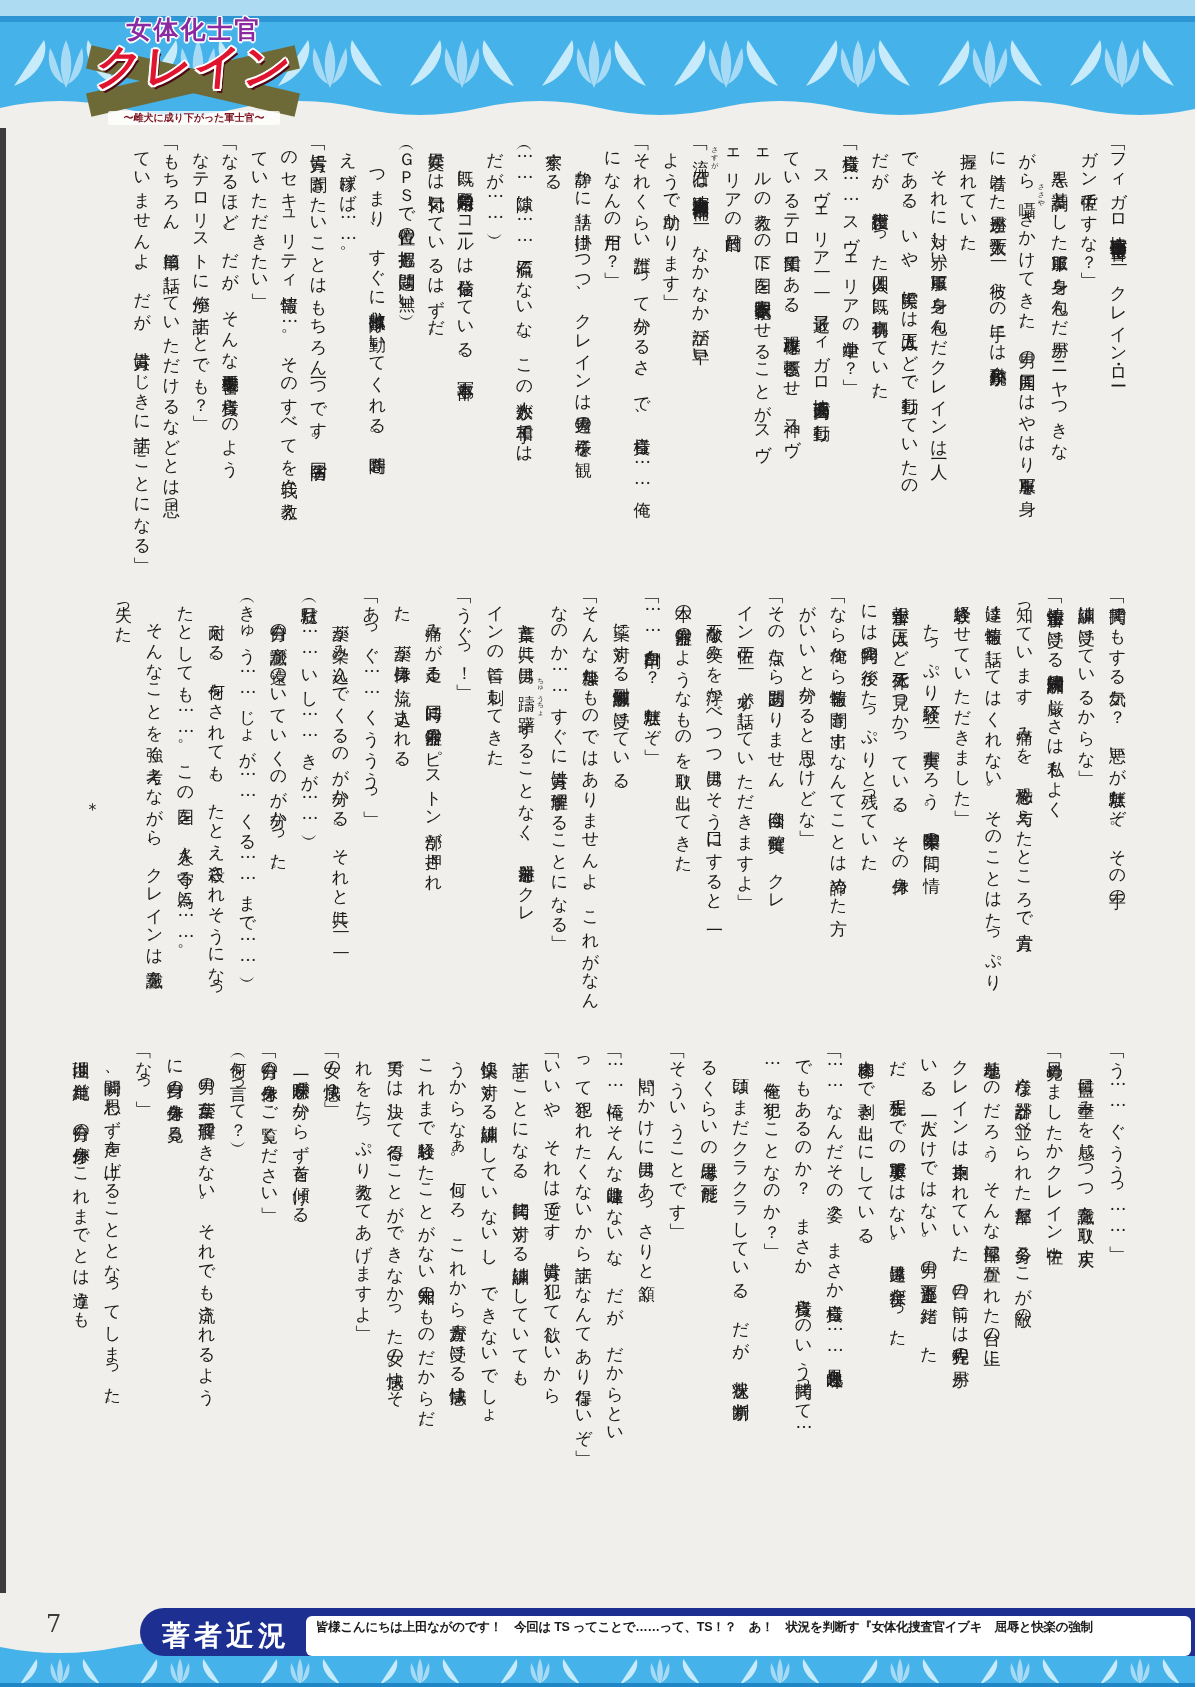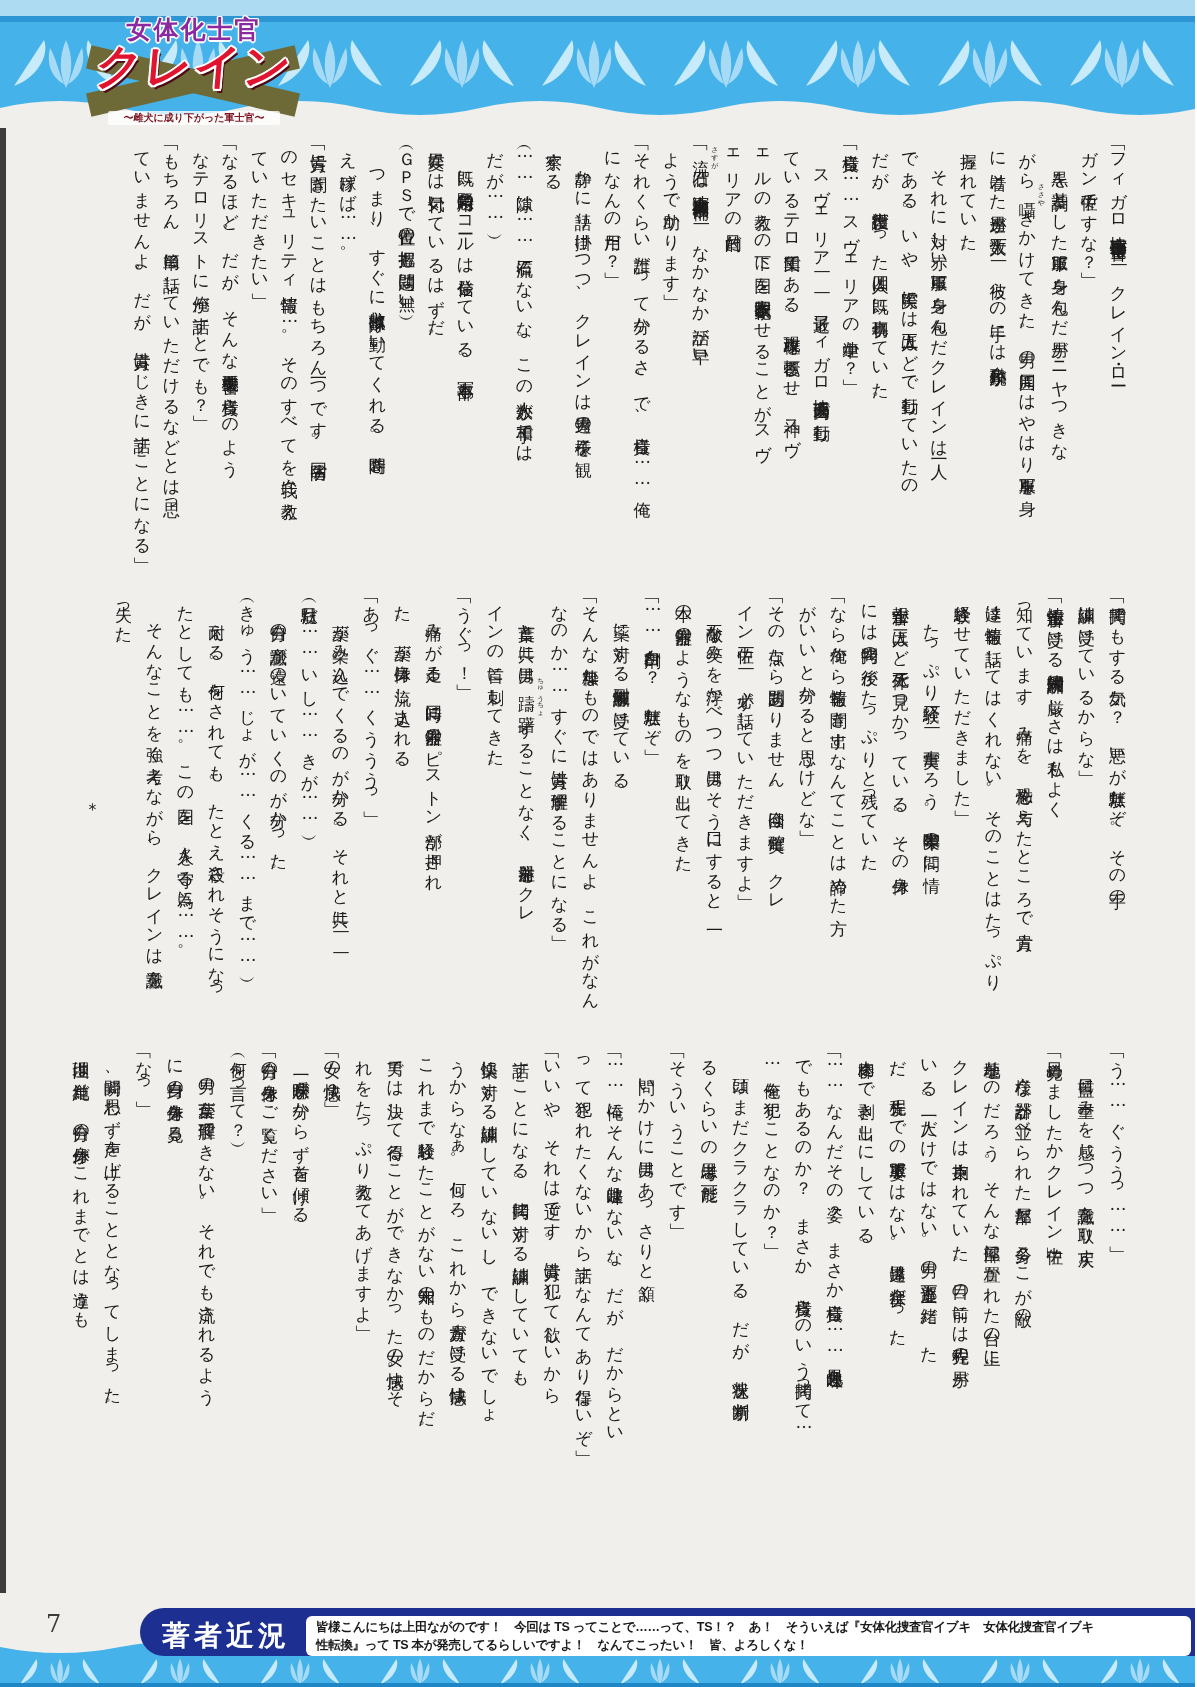--- a/index.html
+++ b/index.html
@@ -263,7 +263,7 @@
   <div class="footer-bar">
     <div class="footer-label">著者近況</div>
     <div class="footer-textbox">
-      <div class="footer-line">皆様こんにちは上田ながのです！　今回は TS ってことで……って、TS！？　あ！　そういえば『女体化捜査官イブキ　女体化捜査官イブキ</div>
+      <div class="footer-line">皆様こんにちは上田ながのです！　今回は TS ってことで……って、TS！？　あ！　状況を判断す『女体化捜査官イブキ　屈辱と快楽の強制</div>
       <div class="footer-line">性転換』って TS 本が発売してるらしいですよ！　なんてこったい！　皆、よろしくな！</div>
     </div>
   </div>

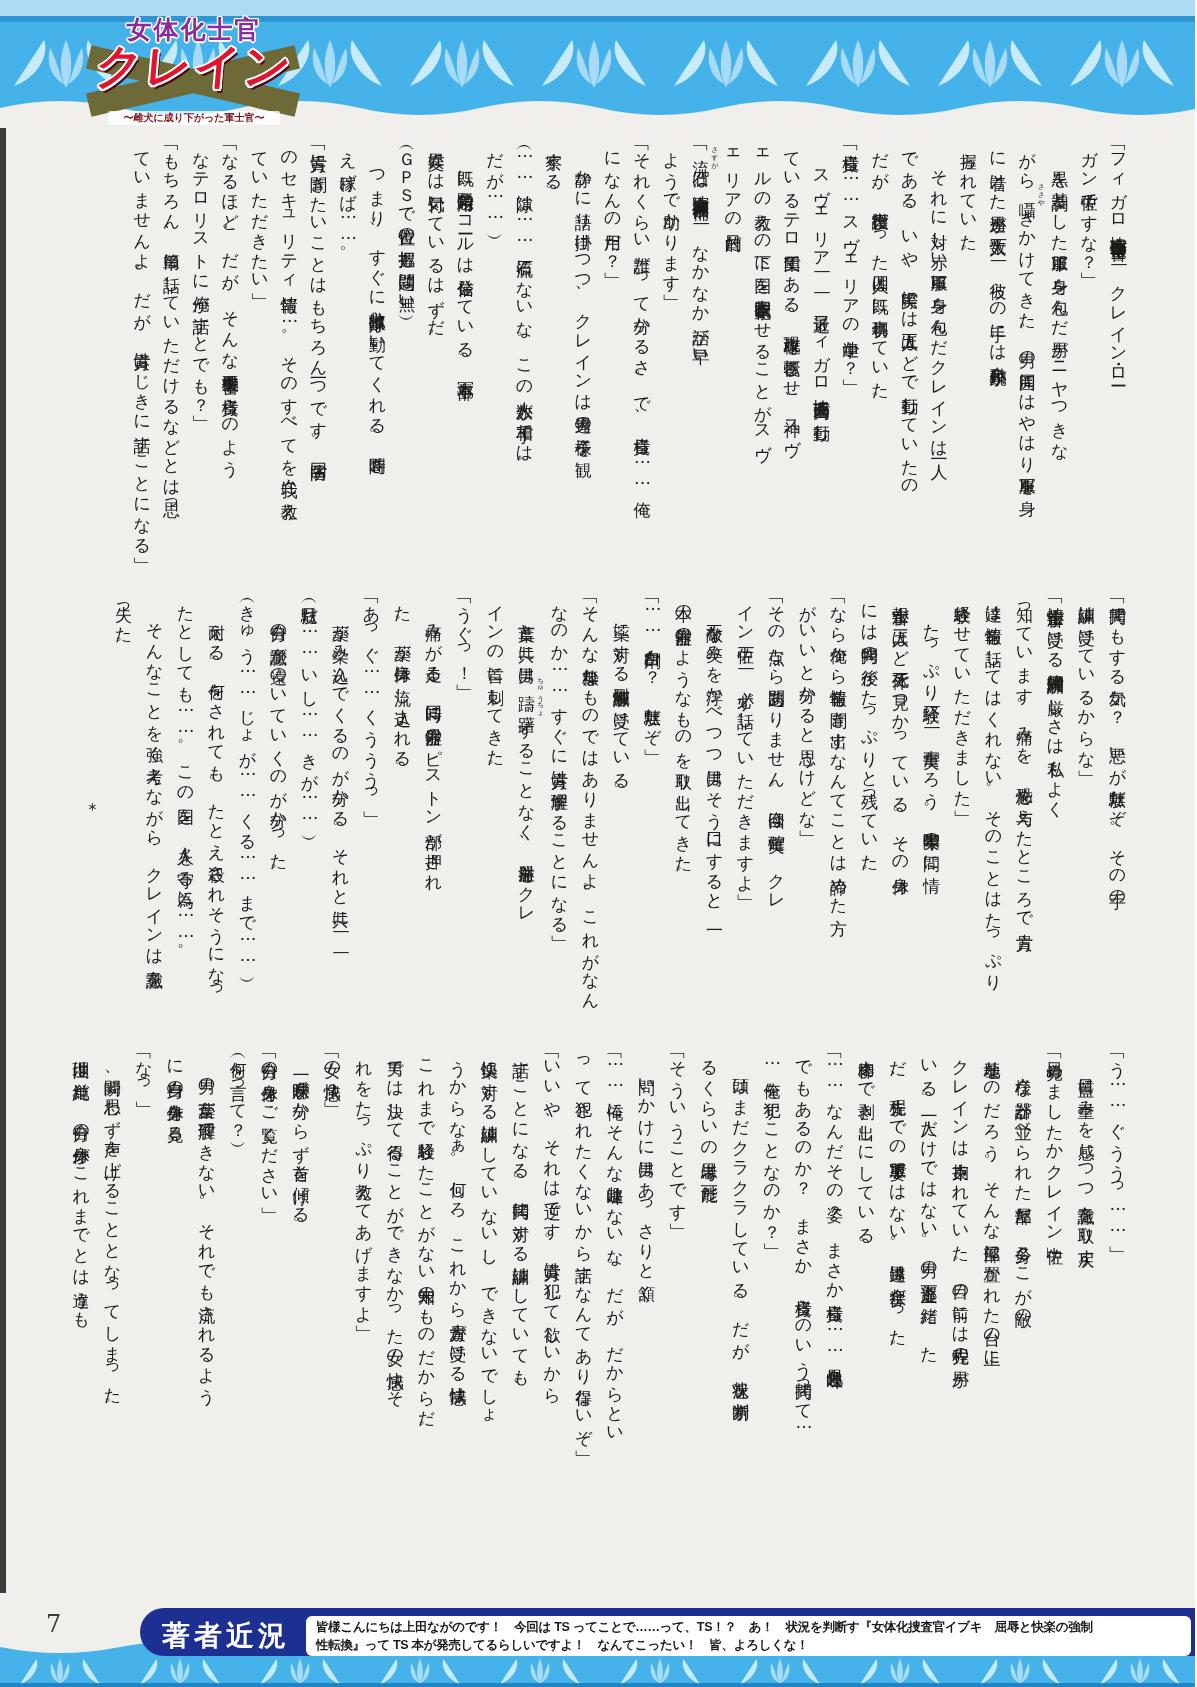--- a/index.html
+++ b/index.html
@@ -264,7 +264,6 @@
     <div class="footer-label">著者近況</div>
     <div class="footer-textbox">
       <div class="footer-line">皆様こんにちは上田ながのです！　今回は TS ってことで……って、TS！？　あ！　状況を判断す『女体化捜査官イブキ　屈辱と快楽の強制</div>
-      <div class="footer-line">性転換』って TS 本が発売してるらしいですよ！　なんてこったい！　皆、よろしくな！</div>
     </div>
   </div>
 

